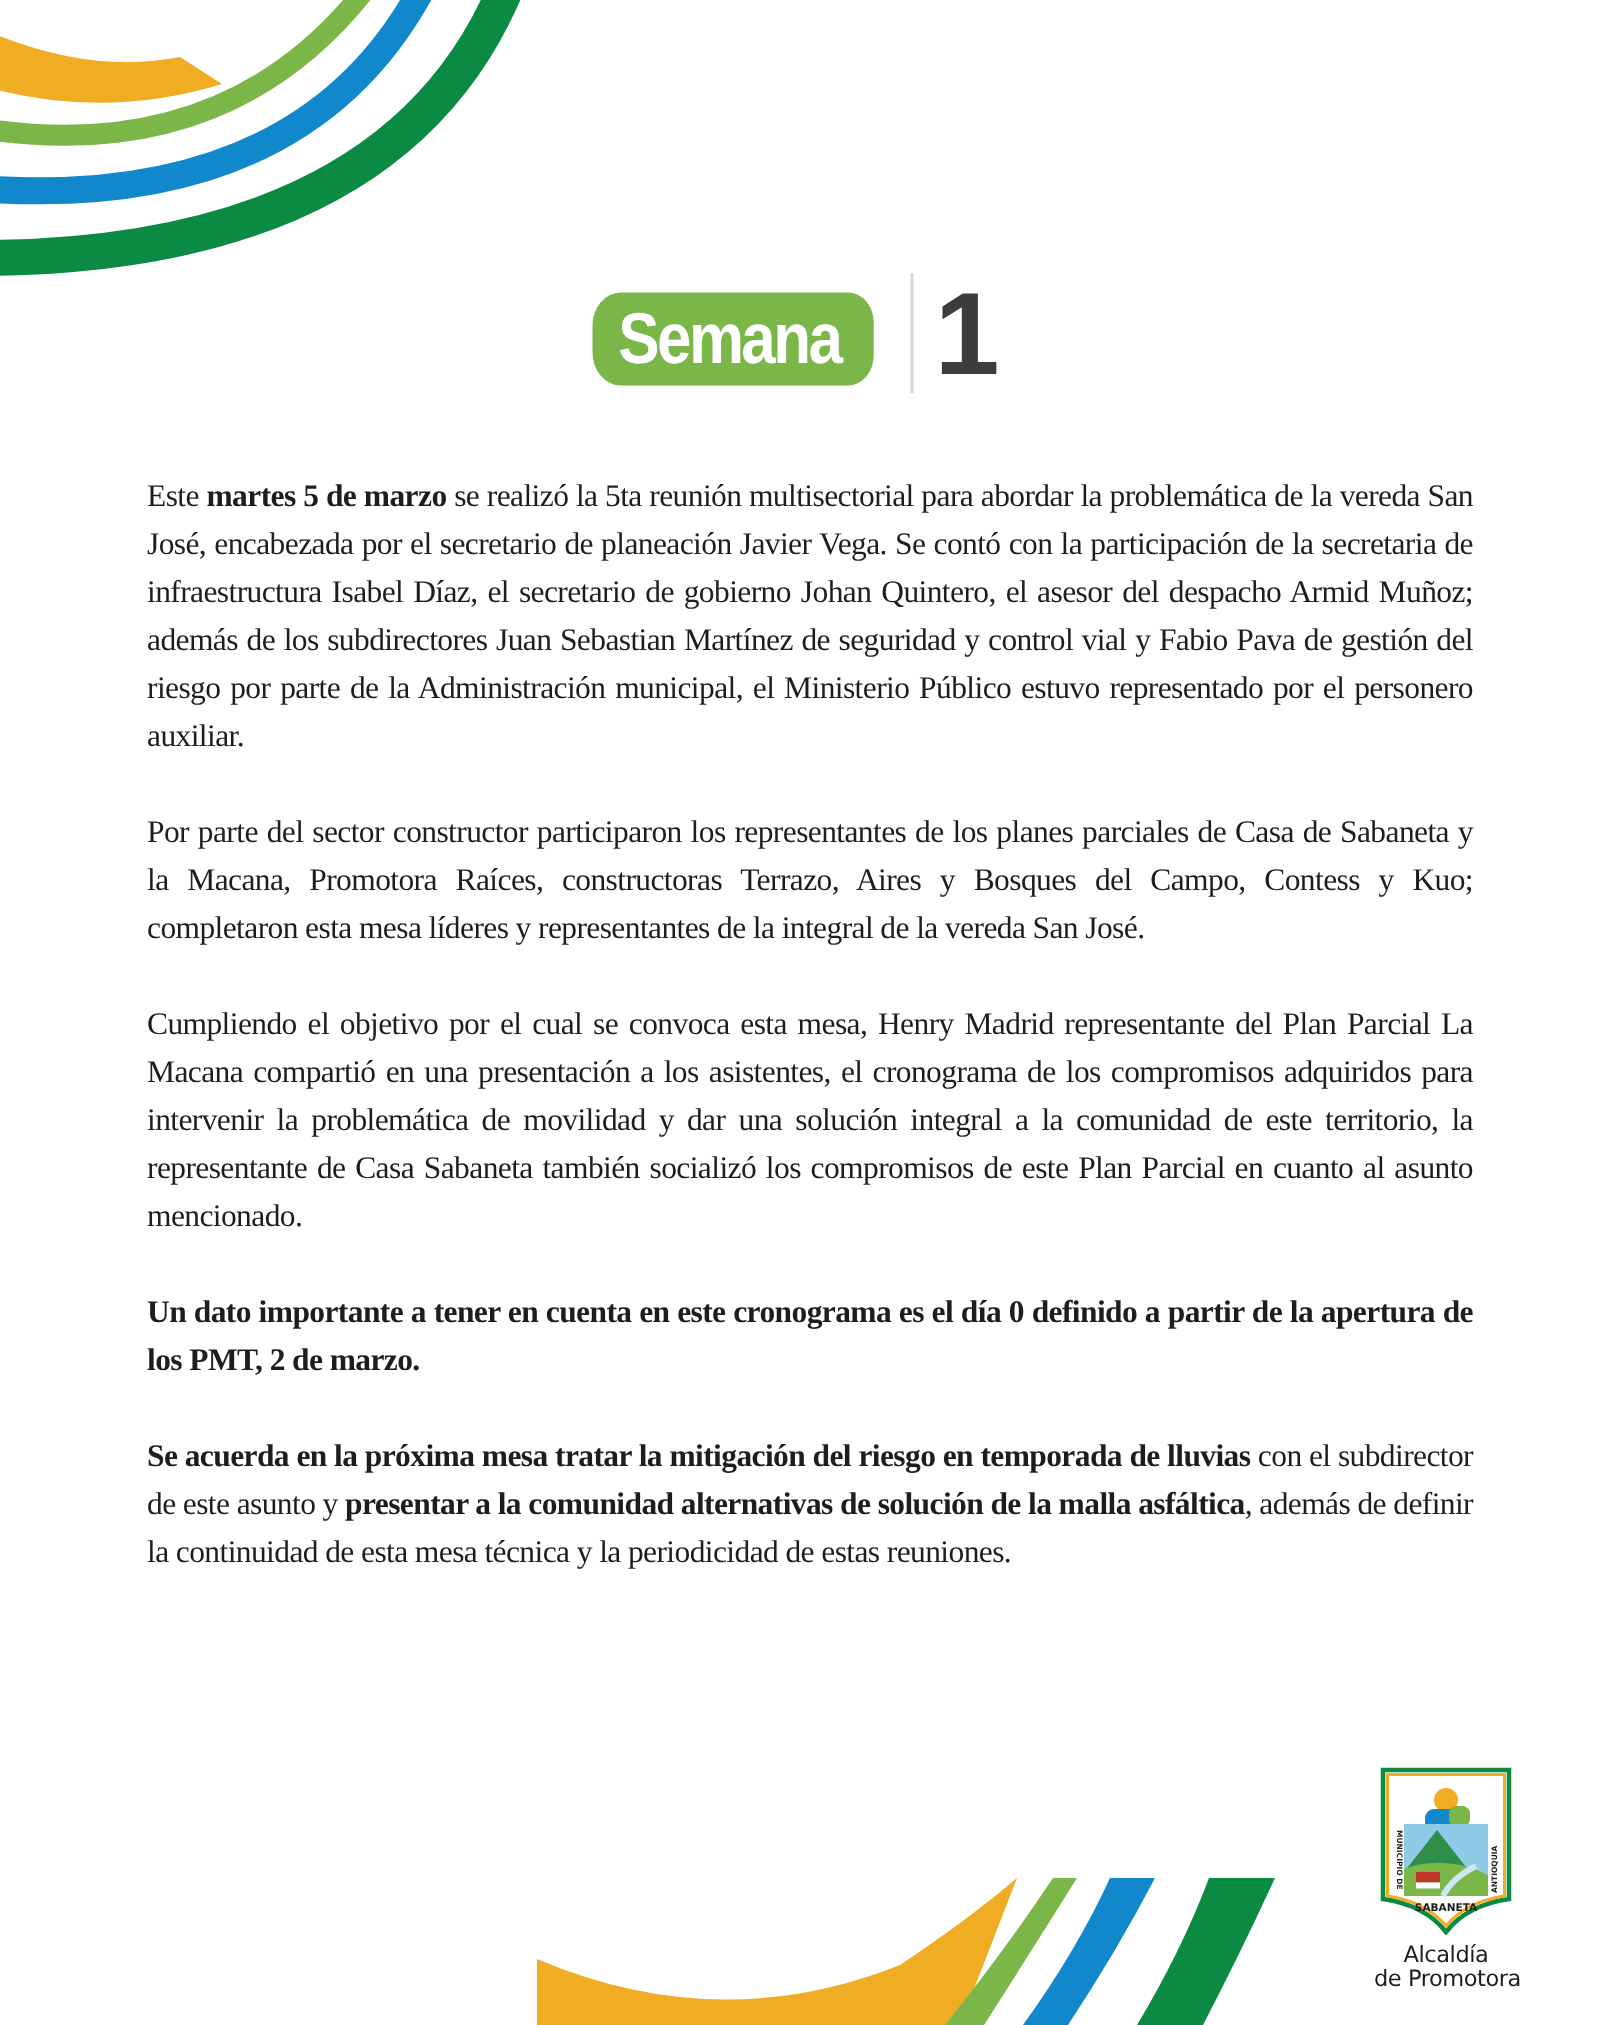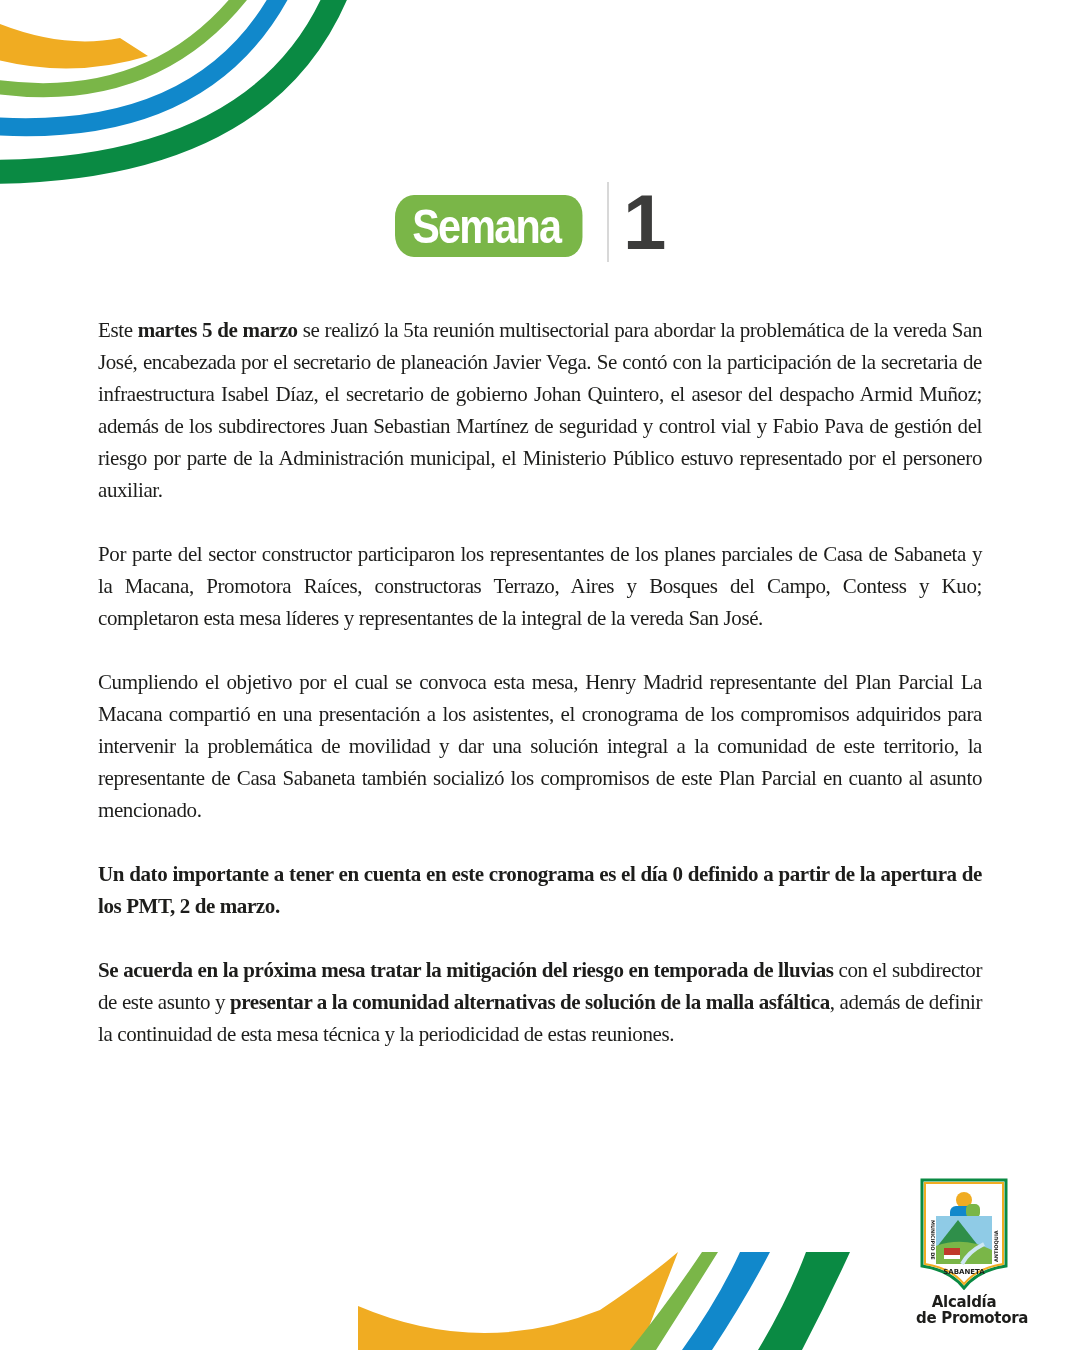--- a/index.html
+++ b/index.html
@@ -22,7 +22,7 @@
   .body-text b { font-weight:bold; }
   .logo { position:absolute; left:916px; top:1178px; width:96px; text-align:center; }
   .shield { width:92px; height:112px; margin:0 auto; }
-  .logo-line { font-family:"DejaVu Sans", sans-serif; font-weight:bold; font-size:15px;
+  .logo-line { font-family:"DejaVu Sans", sans-serif; font-weight:normal; font-size:15px;
                line-height:16px; color:#1d1d1b; white-space:nowrap; letter-spacing:-0.3px; }
 </style>
 </head>

